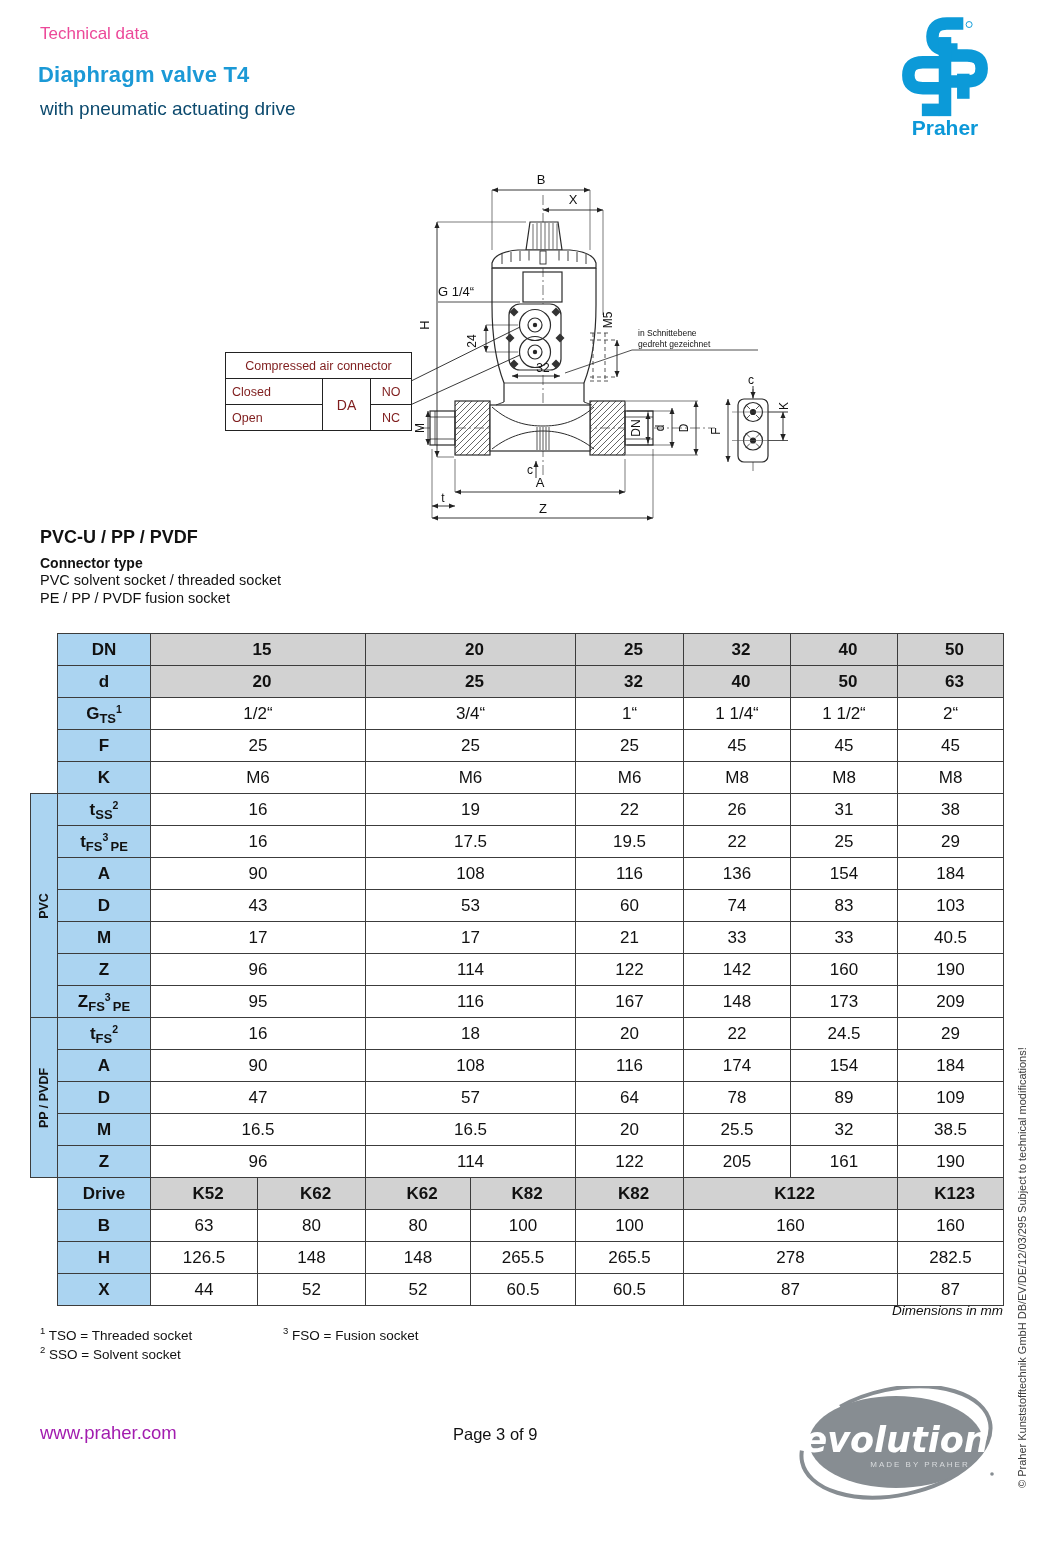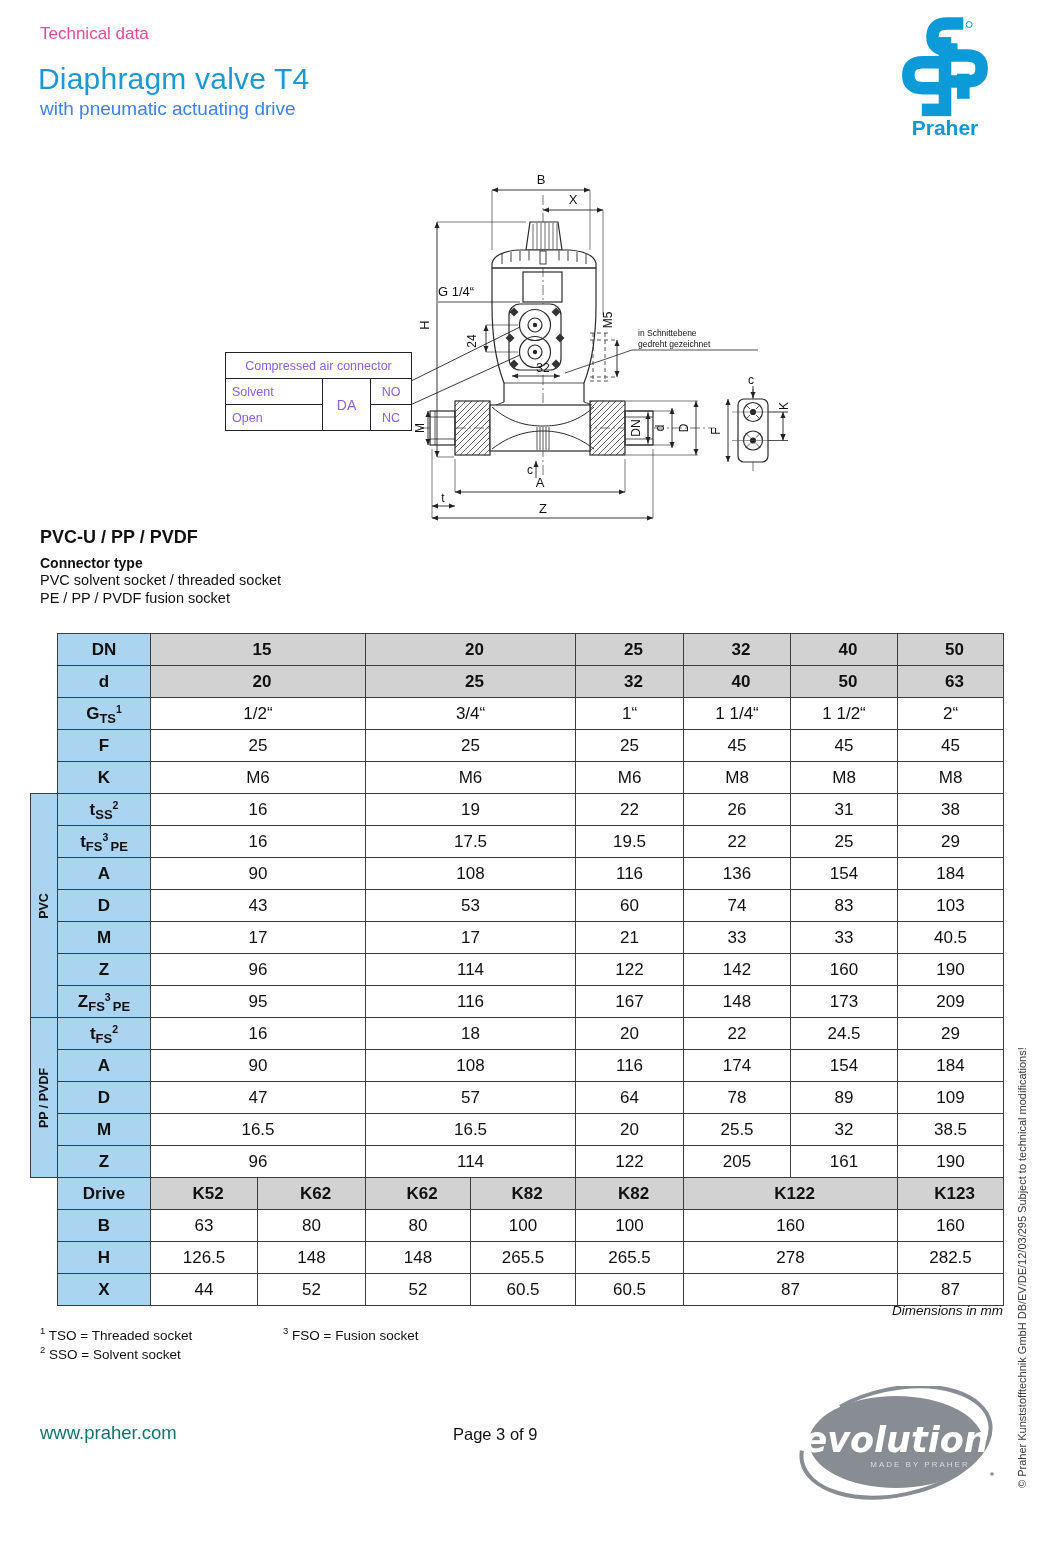--- a/index.html
+++ b/index.html
@@ -8,7 +8,7 @@
   .abs{position:absolute;}
   
   .eyebrow{left:40px;top:24px;font-size:17px;color:#ec4899;}
-  .title{left:38px;top:62px;font-size:30px;font-weight:normal;color:#1b99d6;letter-spacing:.2px;}
+  .title{left:38px;top:62px;font-size:22px;font-weight:bold;color:#1b99d6;letter-spacing:.2px;}
   .subtitle{left:40px;top:98px;font-size:19px;color:#3b82f6;}
   .brand-box{left:893px;top:12px;width:104px;text-align:center;}
   .brand-name{left:893px;top:116px;width:104px;text-align:center;font-size:21px;font-weight:bold;color:#0c98d8;}

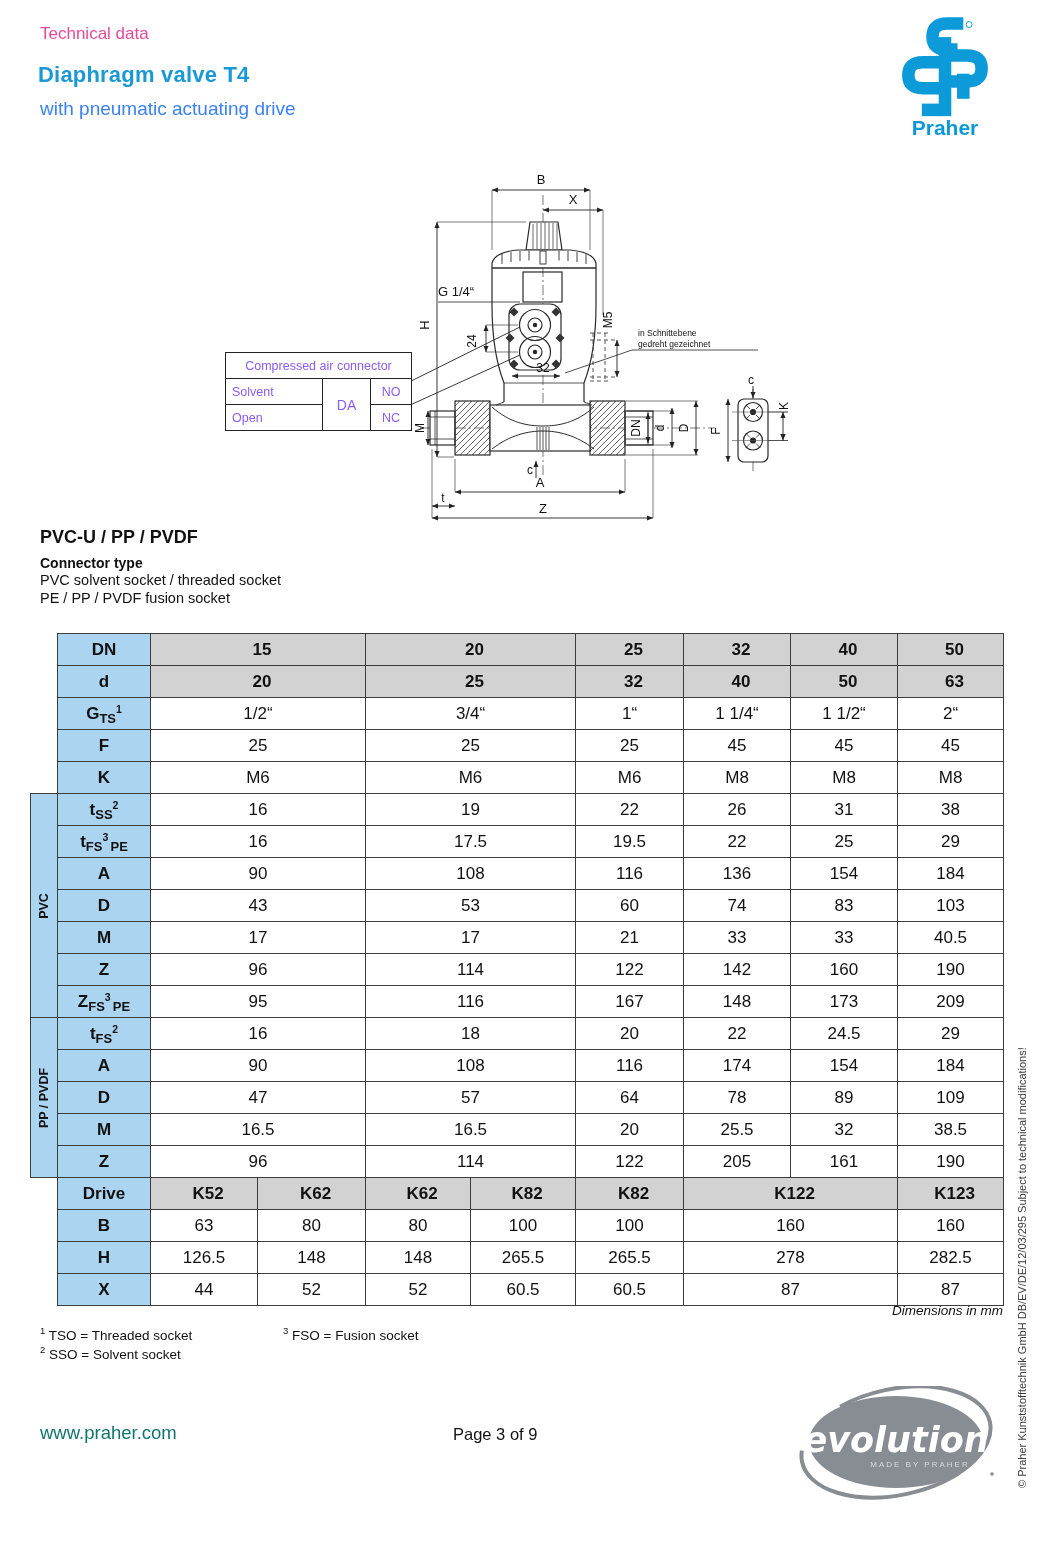--- a/index.html
+++ b/index.html
@@ -9,7 +9,7 @@
   
   .eyebrow{left:40px;top:24px;font-size:17px;color:#ec4899;}
   .title{left:38px;top:62px;font-size:22px;font-weight:bold;color:#1b99d6;letter-spacing:.2px;}
-  .subtitle{left:40px;top:98px;font-size:19px;color:#3b82f6;}
+  .subtitle{left:40px;top:98px;font-size:19px;color:#0c4a6e;}
   .brand-box{left:893px;top:12px;width:104px;text-align:center;}
   .brand-name{left:893px;top:116px;width:104px;text-align:center;font-size:21px;font-weight:bold;color:#0c98d8;}
   

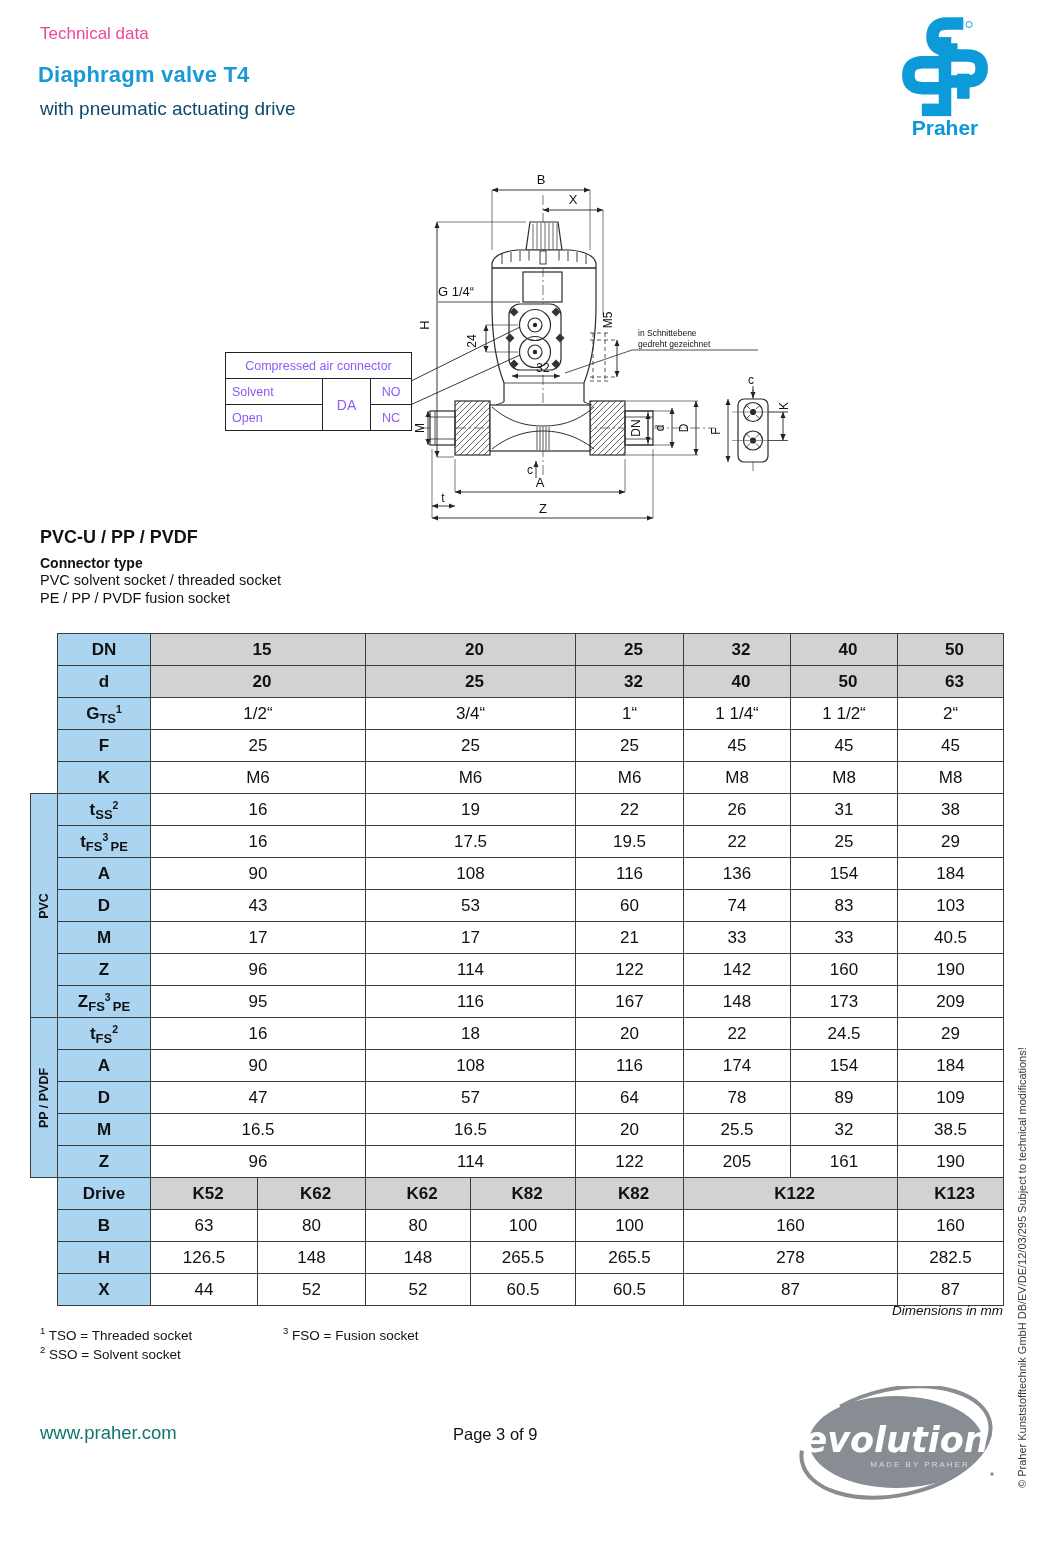--- a/index.html
+++ b/index.html
@@ -15,7 +15,7 @@
   
   .drawing{left:180px;top:165px;width:640px;height:365px;}
   .air-table{position:absolute;left:225px;top:352px;border-collapse:collapse;background:#fff;table-layout:fixed;}
-  .air-table td{border:1.6px solid #222;font-size:12.5px;color:#8b5cf6;background:#fff;}
+  .air-table td{border:1.6px solid #222;font-size:12.5px;color:#7f1d1d;background:#fff;}
   .air-table .at-title{text-align:center;height:23px;}
   .air-table .at-l{width:89px;padding-left:6px;height:23px;}
   .air-table .at-m{width:45px;text-align:center;font-size:14px;margin-left:37px;}

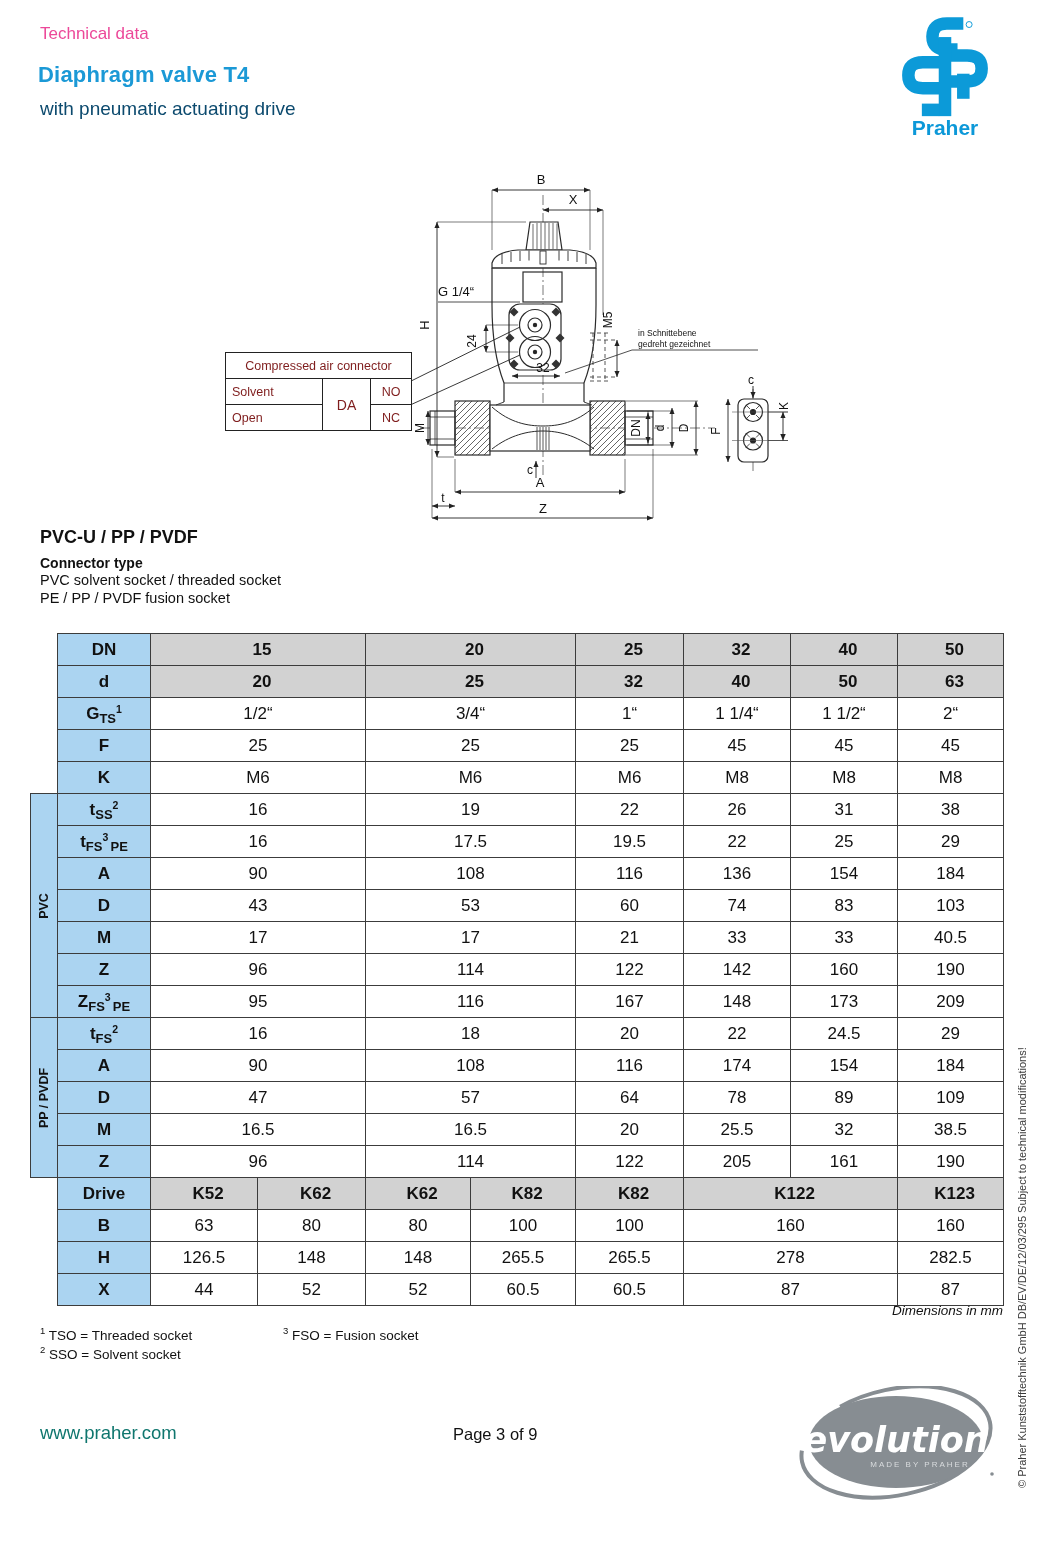--- a/index.html
+++ b/index.html
@@ -214,7 +214,7 @@
         <td class="at-title" colspan="3">Compressed air connector</td>
       </tr>
   <tr>
-    <td class="at-l">Solvent</td>
+    <td class="at-l">Closed</td>
     <td class="at-m" rowspan="2">DA</td>
     <td class="at-r">NO</td>
   </tr>

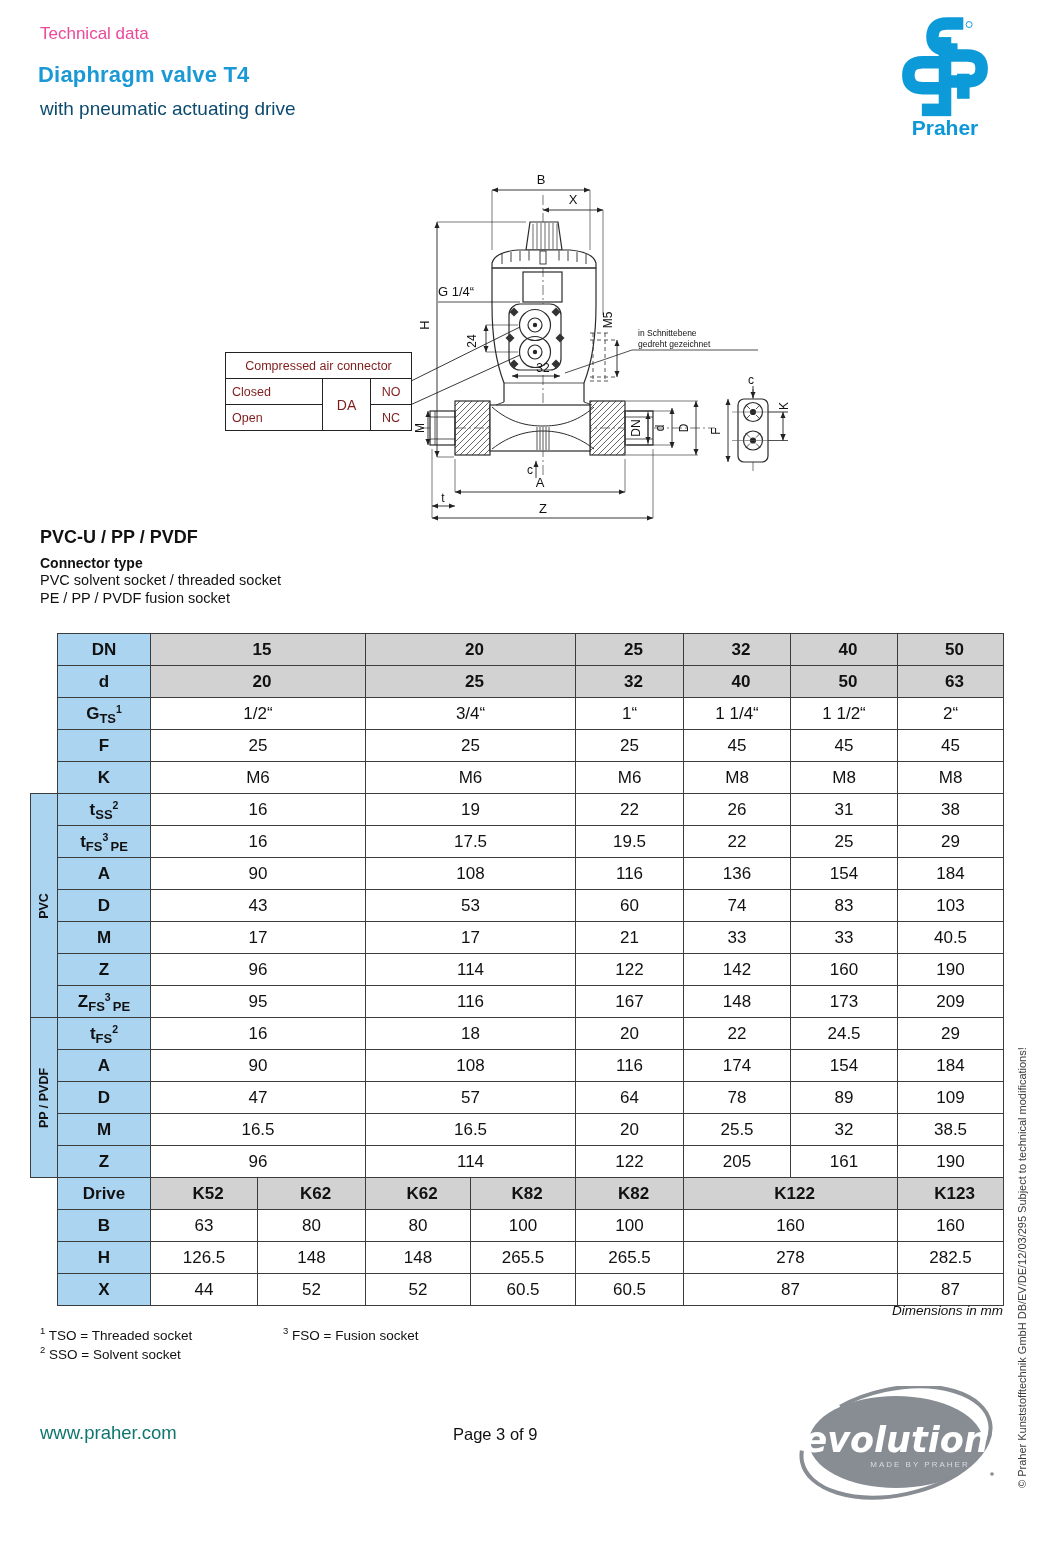--- a/index.html
+++ b/index.html
@@ -43,7 +43,7 @@
   .fn{font-size:13.5px;}
   .fn .fn-sup{font-size:9.5px;vertical-align:6px;}
   .fn1{left:40px;top:1325px;} .fn3{left:283px;top:1325px;} .fn2{left:40px;top:1344px;}
-  .website{left:40px;top:1422px;font-size:18.5px;color:#0f766e;text-decoration:none;}
+  .website{left:40px;top:1422px;font-size:18.5px;color:#a21caf;text-decoration:none;}
   .page-ind{left:453px;top:1425px;font-size:16.5px;}
   .side-note{left:1016px;top:1488px;width:500px;transform-origin:0 0;transform:rotate(-90deg);
        font-size:11px;color:#3a3a3a;white-space:nowrap;}

